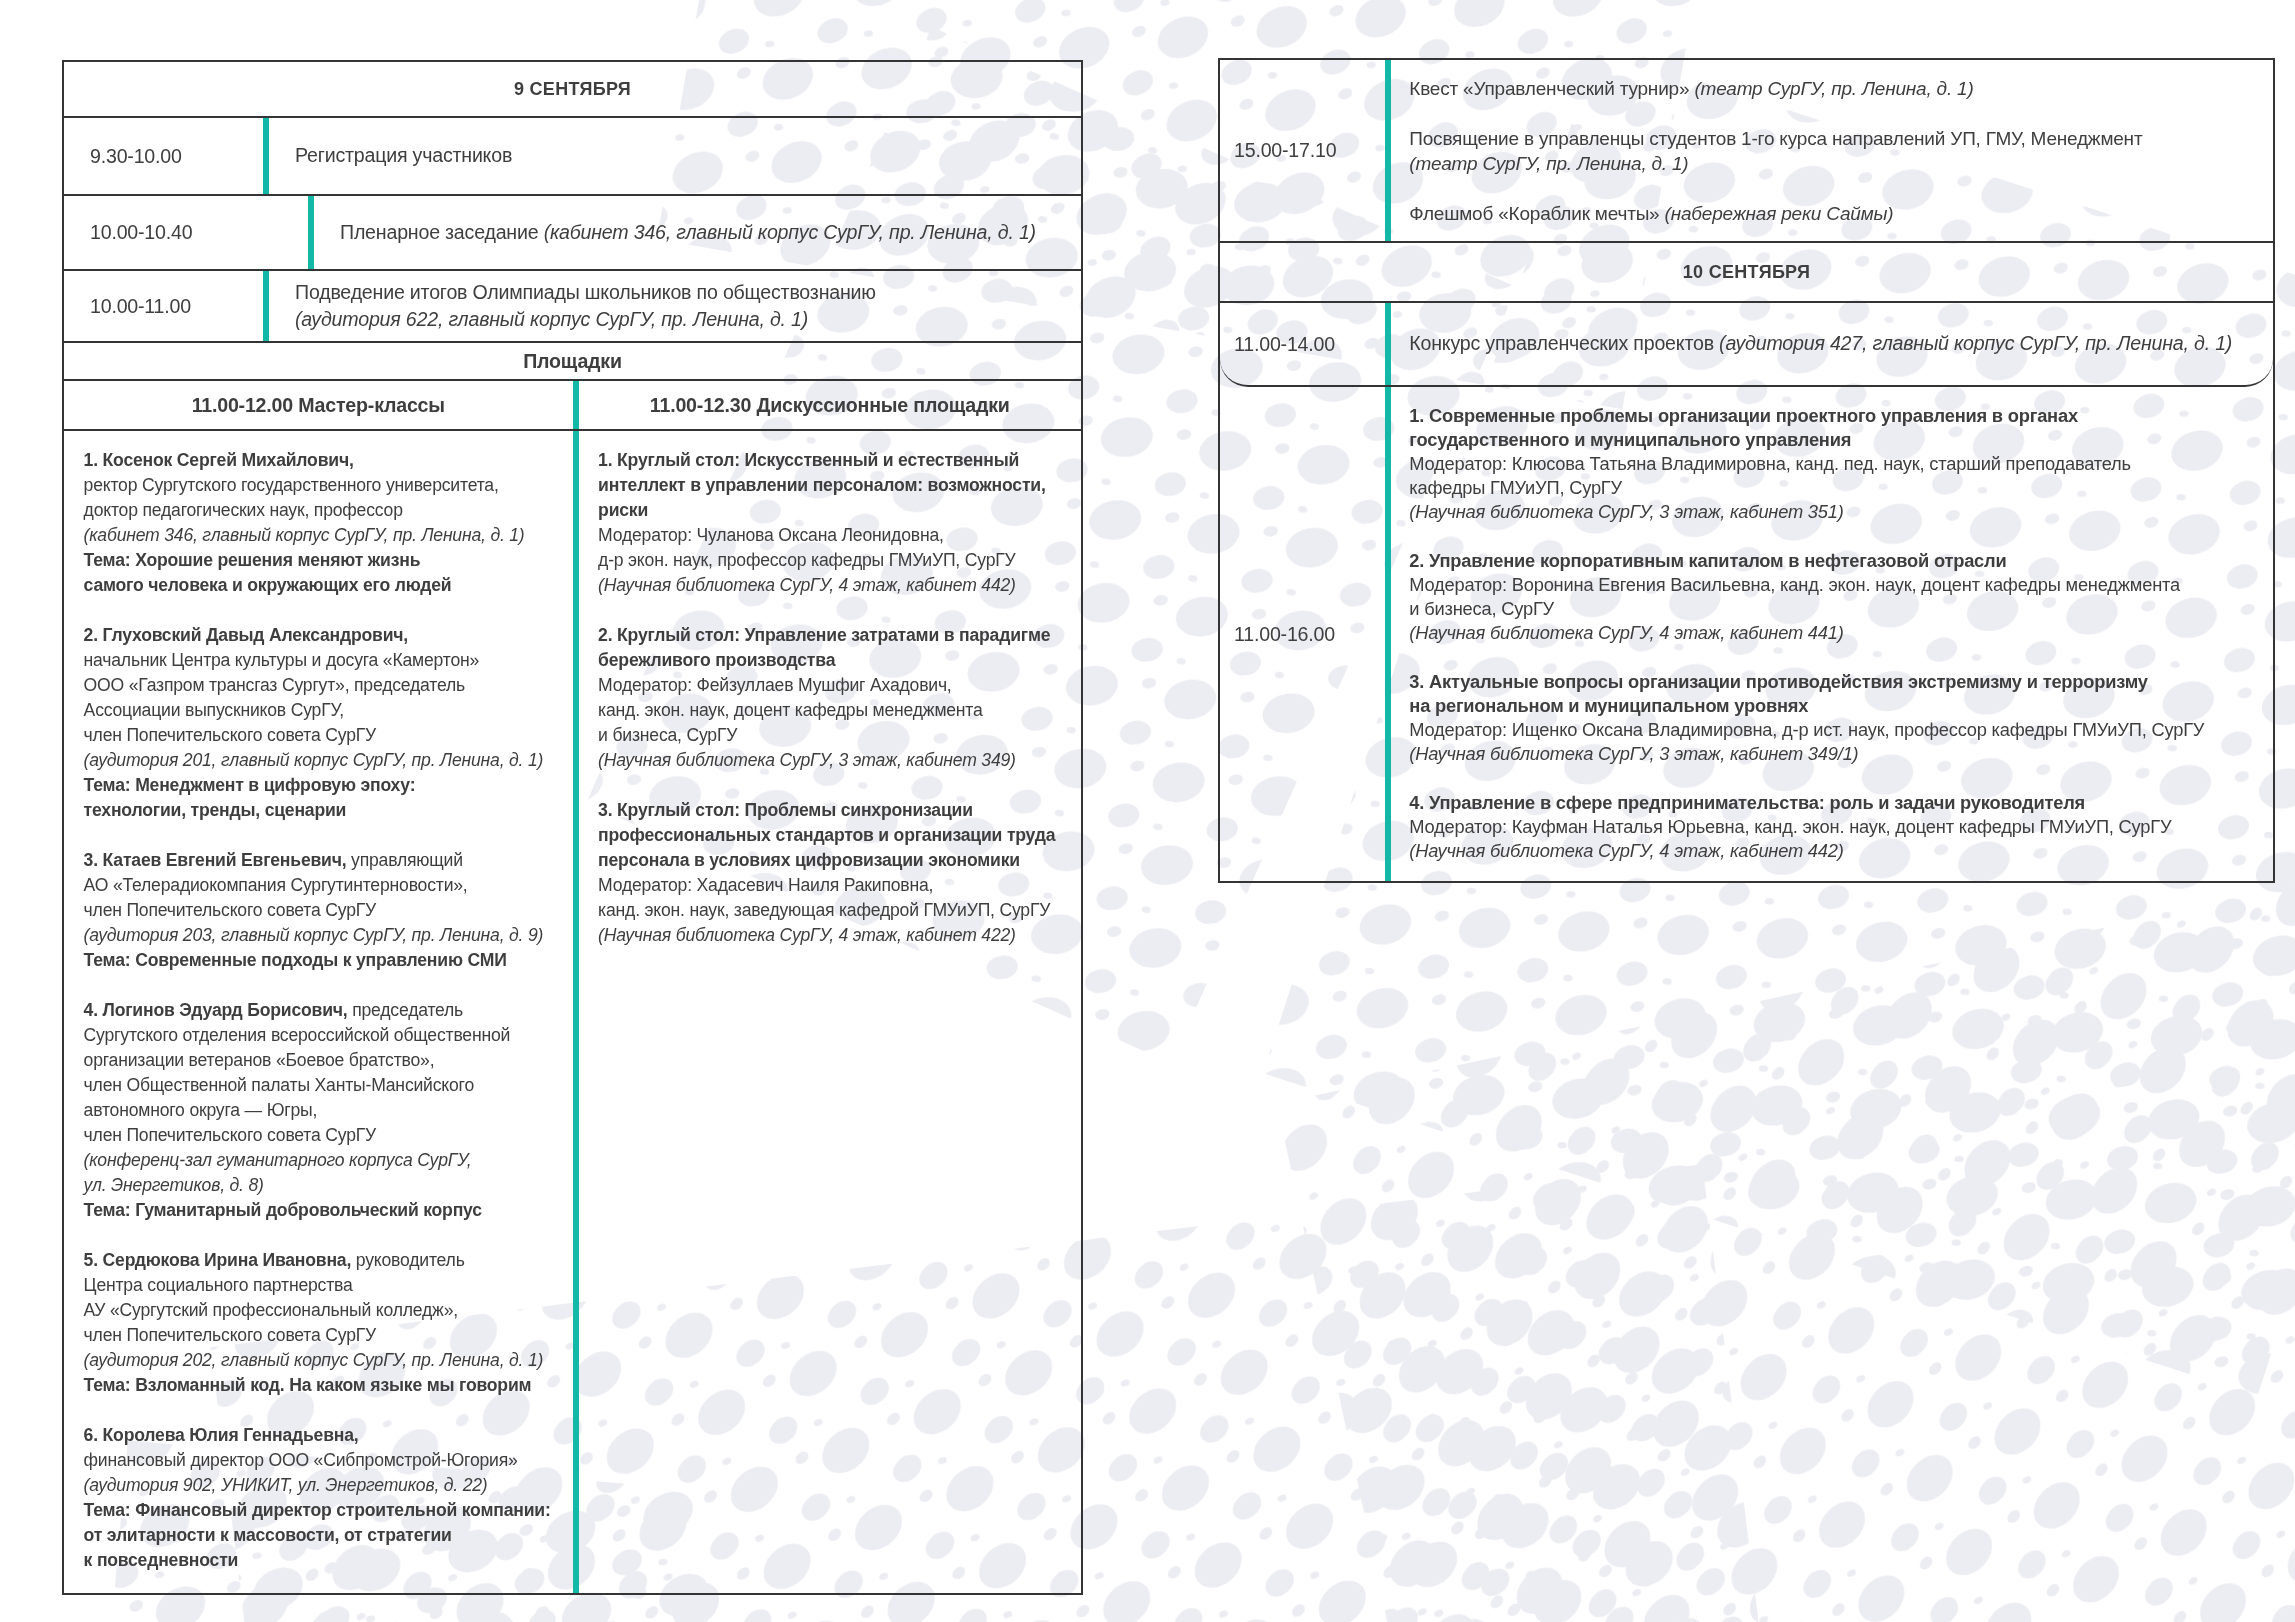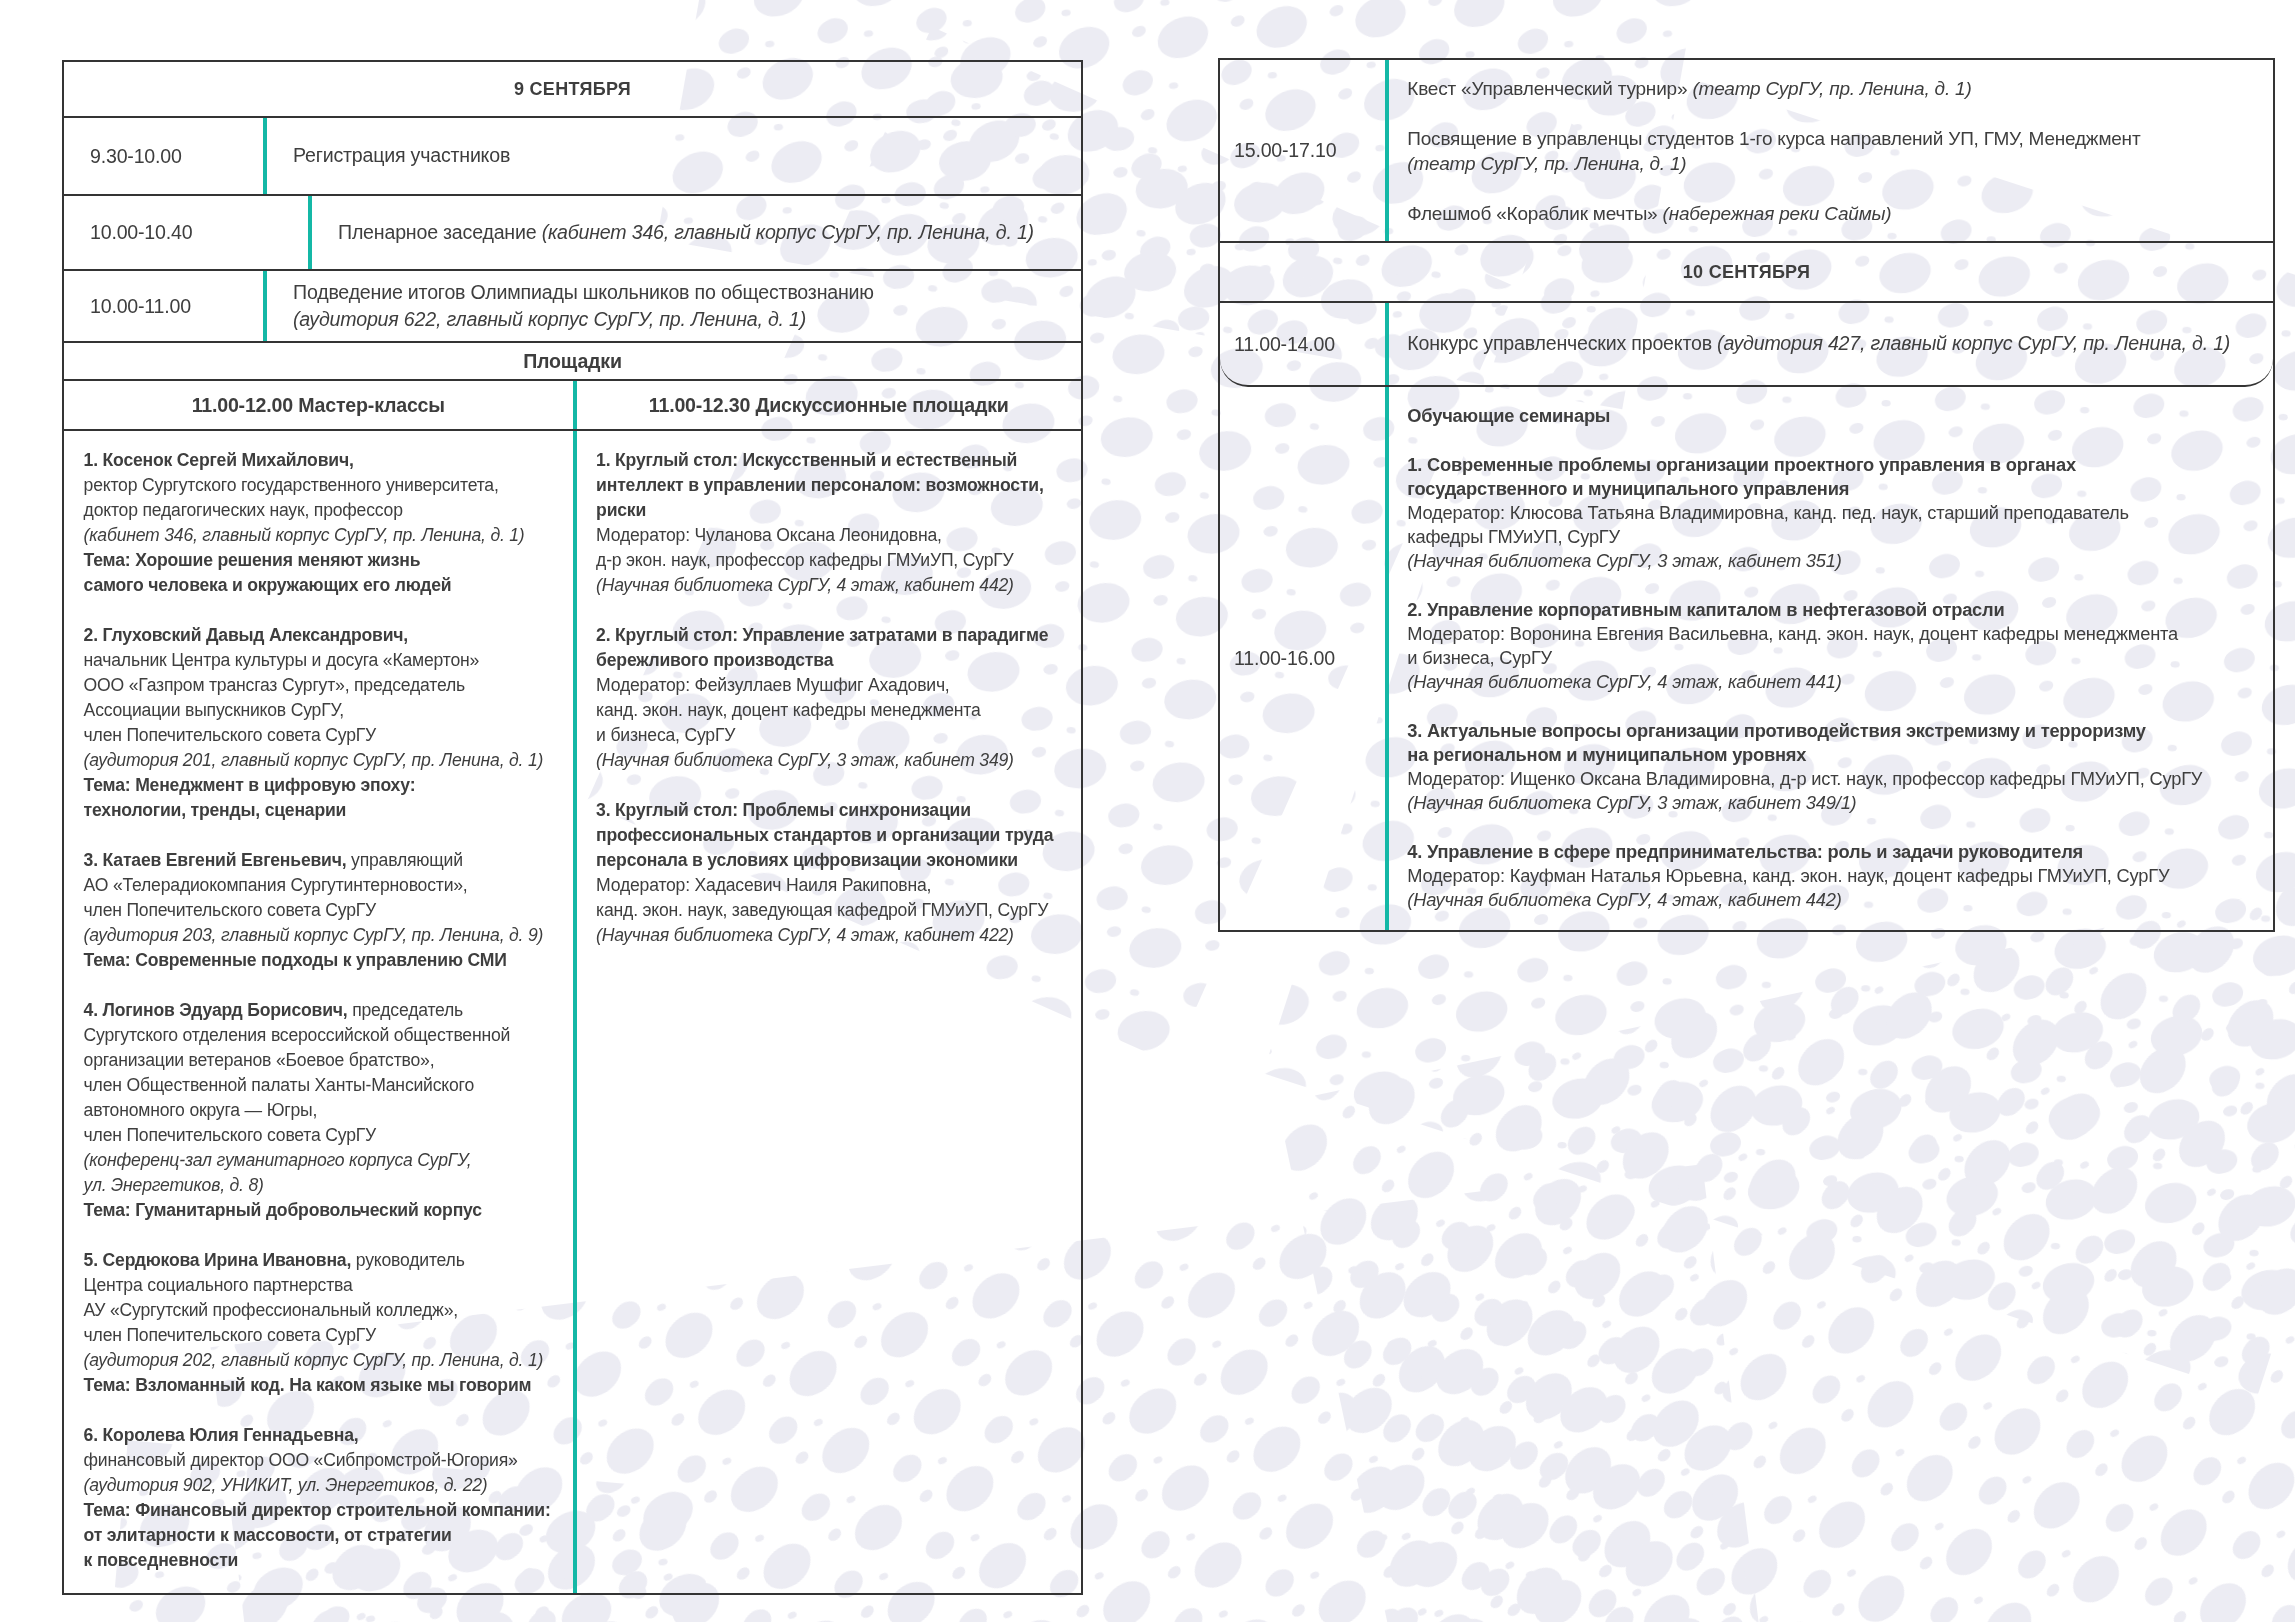--- a/index.html
+++ b/index.html
@@ -15,7 +15,7 @@
   .row{display:flex;box-sizing:border-box;border-bottom:2.6px solid #343434;}
   .row:last-child{border-bottom:none;}
   .cell{box-sizing:border-box;letter-spacing:-0.2px;}
-  .vline{border-left:4px solid #14b8a6;}
+  .vline{border-left:6px solid #14b8a6;}
   .center-h{display:flex;align-items:center;justify-content:center;text-align:center;}
   .center-v{display:flex;align-items:center;}
   .day-header{font-weight:bold;font-size:18px;letter-spacing:0.3px;}

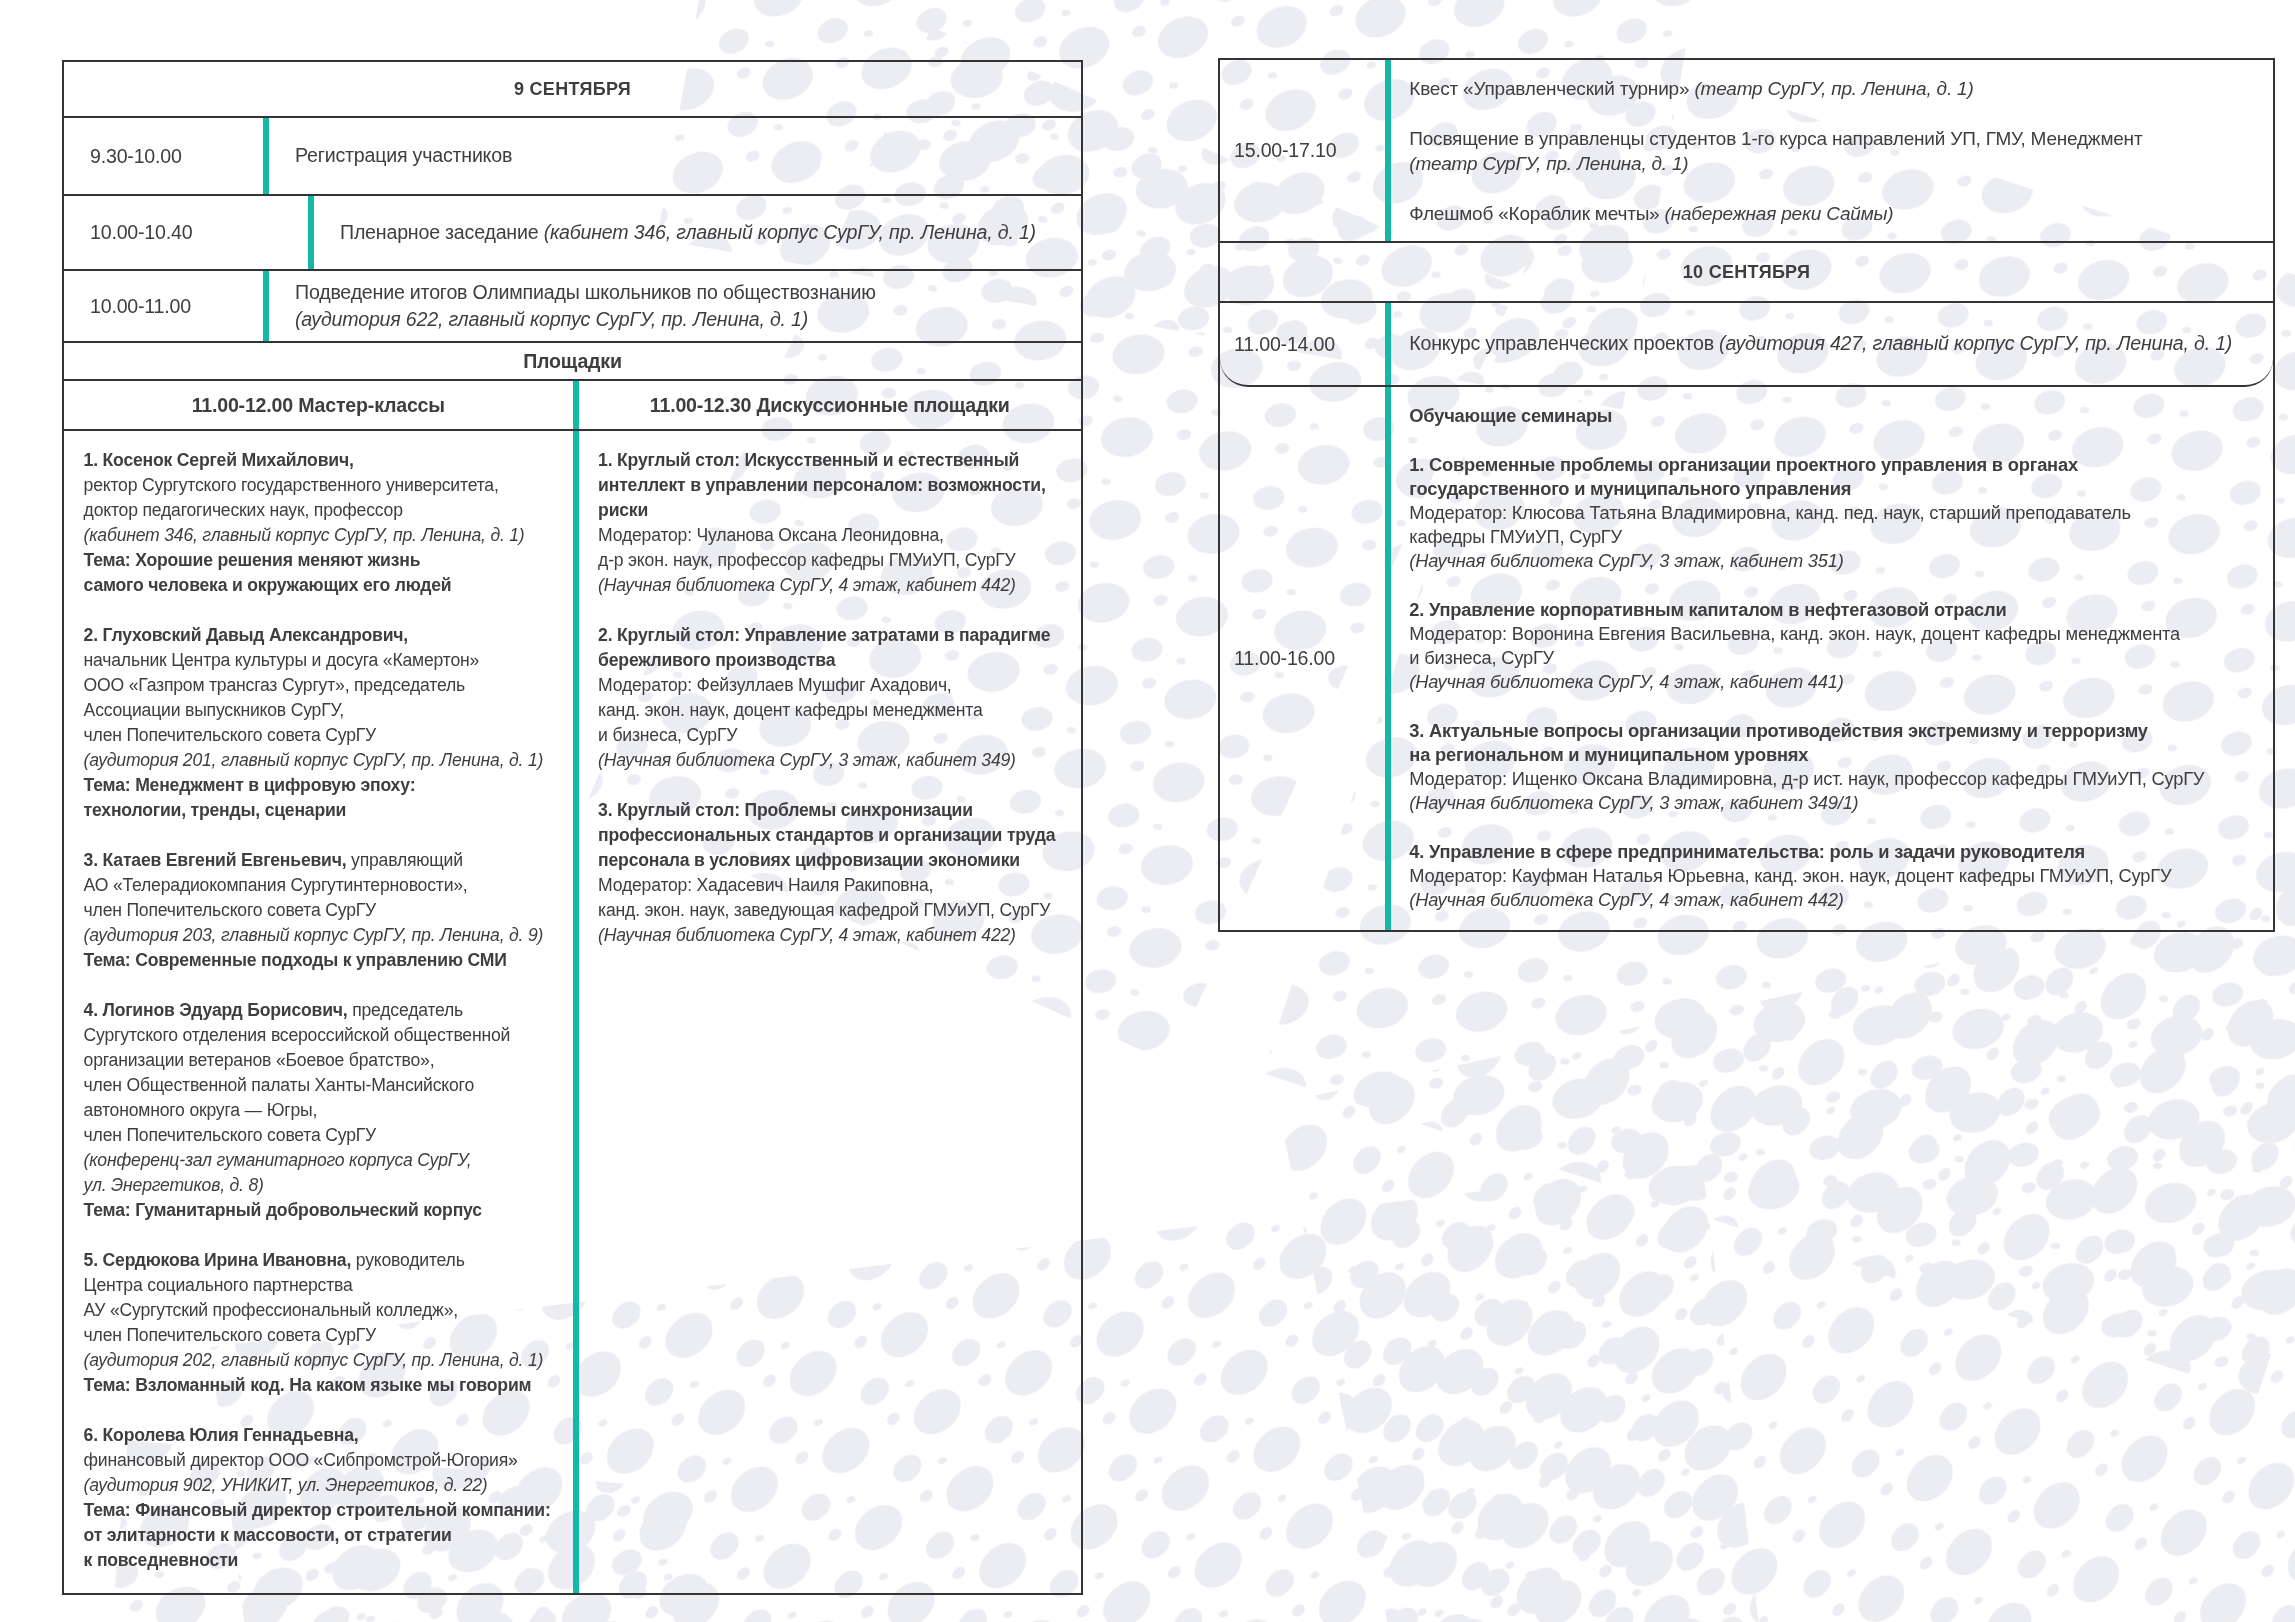--- a/index.html
+++ b/index.html
@@ -236,9 +236,6 @@
     <div class="cell time rt-time center-v">11.00-16.00</div>
     <div class="cell evt rt-evt rt-seminars vline">
         <div class="para">
-          <div class="ln"><span class="b">Обучающие семинары</span></div>
-        </div>
-        <div class="para">
           <div class="ln"><span class="b">1. Современные проблемы организации проектного управления в органах</span></div>
           <div class="ln"><span class="b">государственного и муниципального управления</span></div>
           <div class="ln"><span class="">Модератор: Клюсова Татьяна Владимировна, канд. пед. наук, старший преподаватель</span></div>

